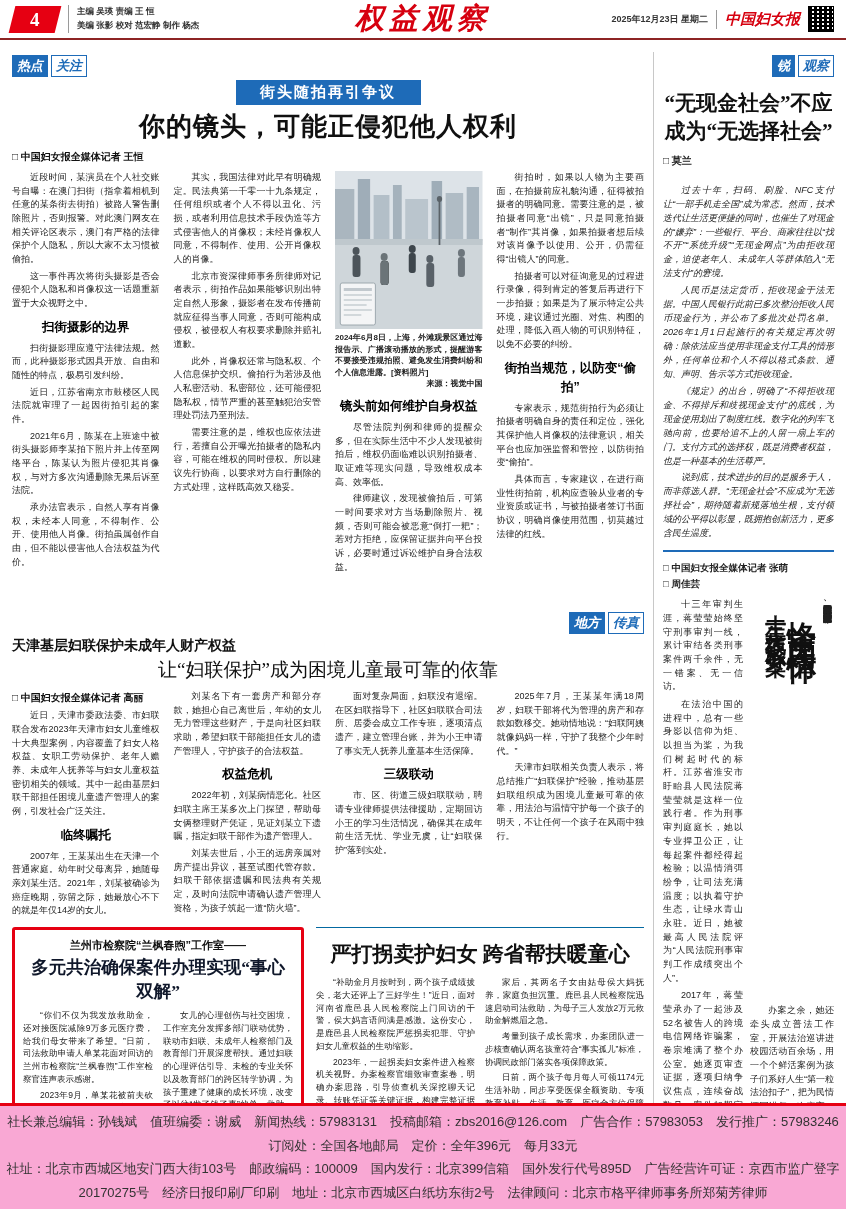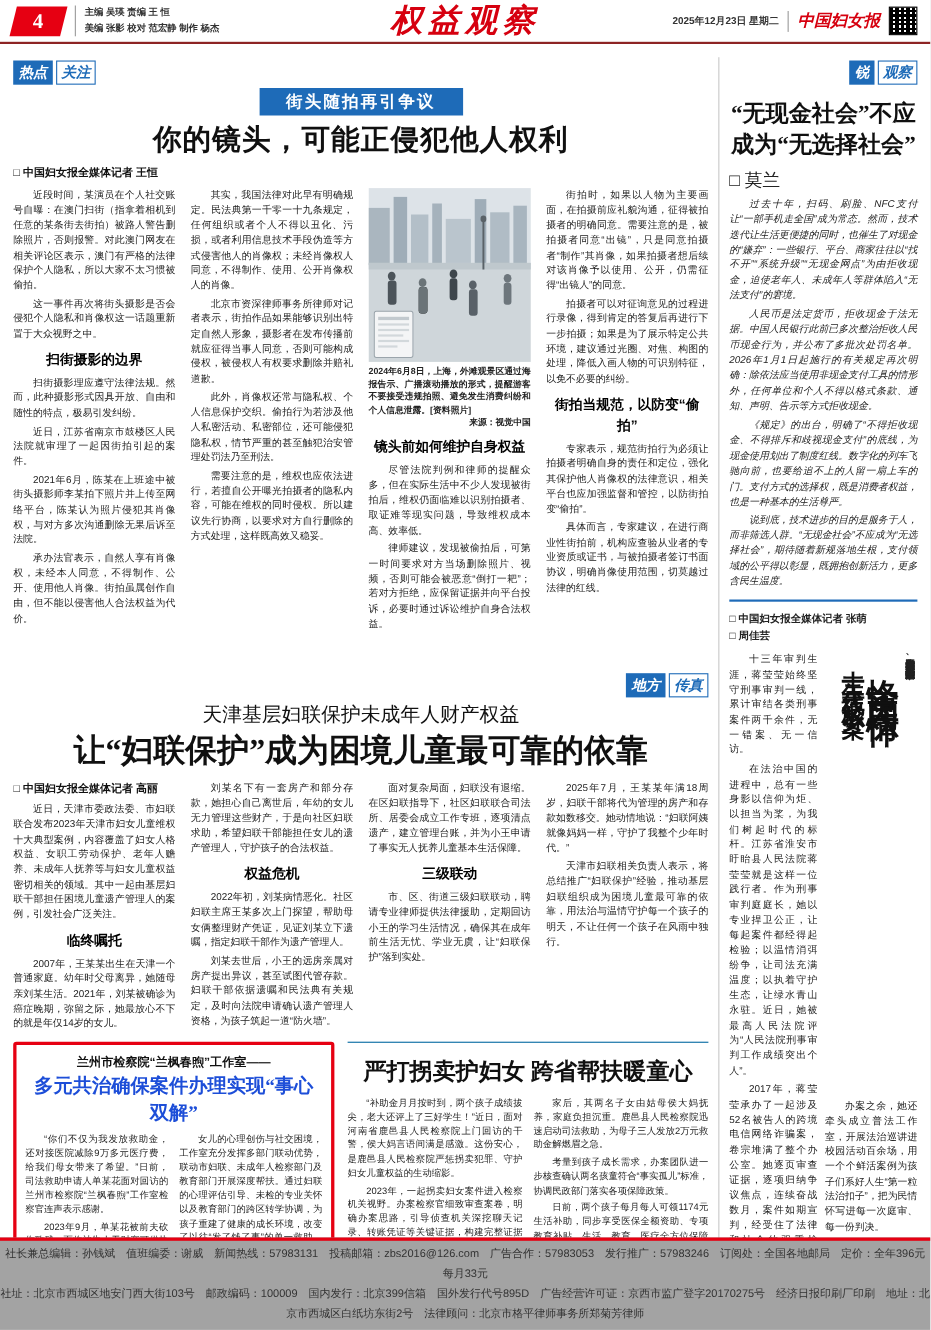--- a/index.html
+++ b/index.html
@@ -60,7 +60,7 @@
   .mid-headline { text-align:center; font-family:"Liberation Serif",serif; font-size:21px; font-weight:bold; margin:2px 0 8px; color:#101010; }
   
   .r1-headline { text-align:center; font-family:"Liberation Serif",serif; font-weight:bold; font-size:21px; line-height:1.35; margin:12px 0 8px; color:#101010; }
-  .r1-byline { font-size:16px; font-weight:normal; margin:4px 0 4px; }
+  .r1-byline { font-size:10px; font-weight:bold; margin:4px 0 16px; }
   .r1 p { font-style:italic; font-size:9px; line-height:1.55; text-indent:2em; margin:0 0 3px; text-align:justify; color:#1c1c1c; }
   .r-divider { border-top:2px solid #1e6bb8; margin:9px 0 8px; }
   .r2-bylines div { font-size:9.5px; font-weight:bold; line-height:1.7; }

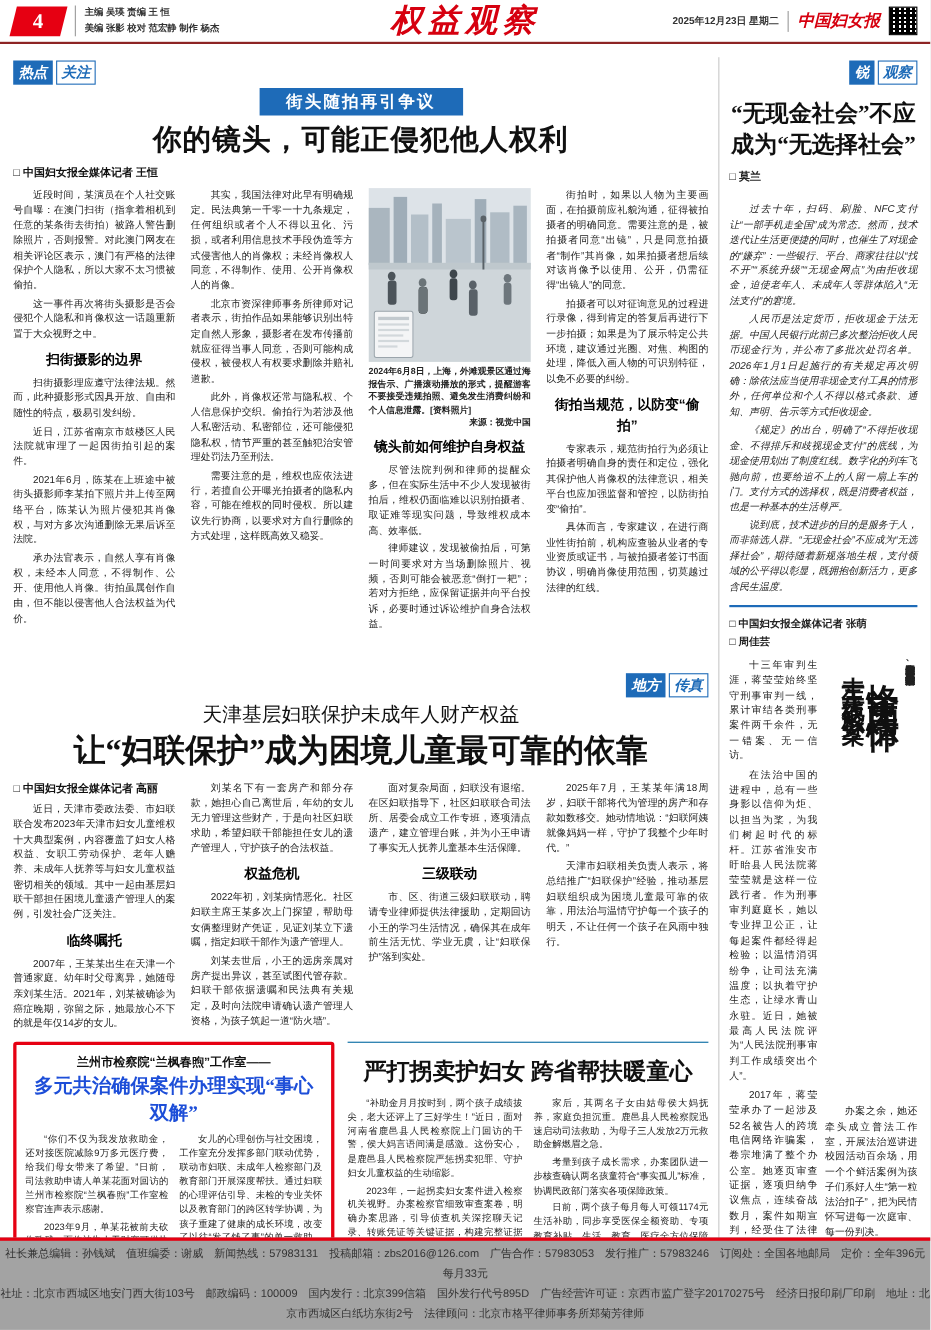--- a/index.html
+++ b/index.html
@@ -44,7 +44,7 @@
   .caption { font-size:8px; font-weight:bold; line-height:1.45; text-align:justify; color:#222; }
   .source { display:block; text-align:right; font-weight:bold; }
   
-  .local-kicker { text-align:center; font-size:18px; font-weight:normal; margin:3px 0 2px; color:#111; }
+  .local-kicker { font-size:14px; font-weight:bold; margin:3px 0 2px; color:#111; }
   .local-headline { text-align:center; font-family:"Liberation Serif",serif; font-size:29px; font-weight:bold; margin:1px 0 7px; color:#101010; }
   .cols4.local { height:228px; }
   

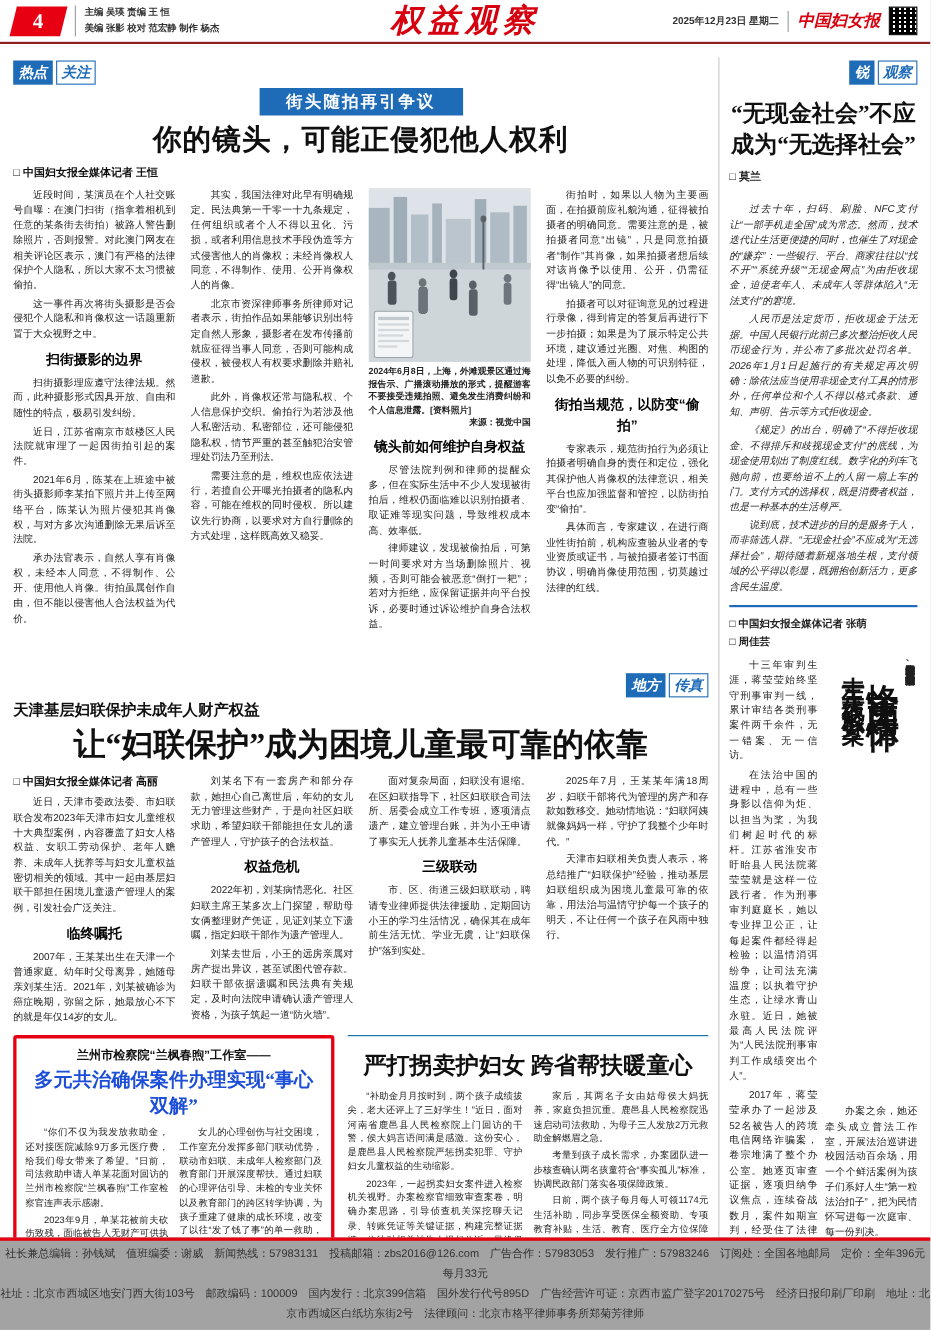--- a/index.html
+++ b/index.html
@@ -45,7 +45,7 @@
   .source { display:block; text-align:right; font-weight:bold; }
   
   .local-kicker { font-size:14px; font-weight:bold; margin:3px 0 2px; color:#111; }
-  .local-headline { text-align:center; font-family:"Liberation Serif",serif; font-size:29px; font-weight:bold; margin:1px 0 7px; color:#101010; }
+  .local-headline { text-align:center; font-family:"Liberation Serif",serif; font-size:19px; font-weight:normal; margin:1px 0 7px; color:#101010; }
   .cols4.local { height:228px; }
   
   .bottom-row { display:flex; gap:12px; margin-top:9px; height:232px; }

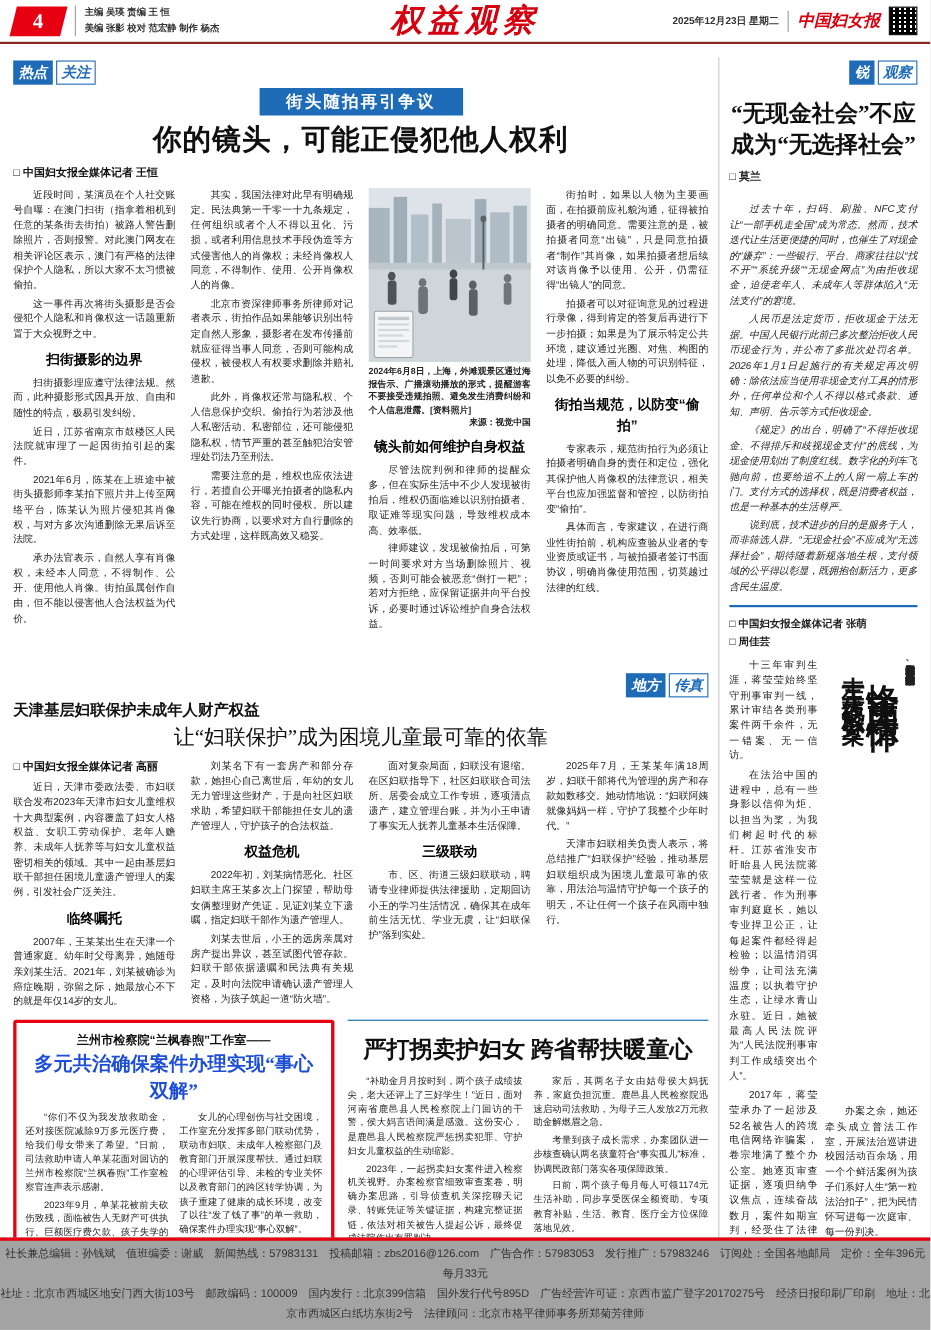--- a/index.html
+++ b/index.html
@@ -51,7 +51,7 @@
   .bottom-row { display:flex; gap:12px; margin-top:9px; height:232px; }
   .redbox { width:292px; flex:0 0 auto; border:3.5px solid #e60012; border-radius:3px; padding:6px 8px; overflow:hidden; }
   .redbox-kicker { text-align:center; font-size:11px; font-weight:bold; margin:2px 0; color:#111; }
-  .box-headline { text-align:center; font-family:"Liberation Serif",serif; font-size:17.5px; font-weight:bold; margin:2px 0 6px; color:#1d4ed8; }
+  .box-headline { text-align:center; font-family:"Liberation Serif",serif; font-size:17.5px; font-weight:bold; margin:2px 0 6px; color:#0f172a; }
   .cols2 { display:flex; gap:10px; font-size:8.5px; line-height:1.5; text-align:justify; overflow:hidden; }
   .cols2 .c { flex:1 1 0; }
   .cols2 p { margin:0 0 3px; text-indent:2em; }

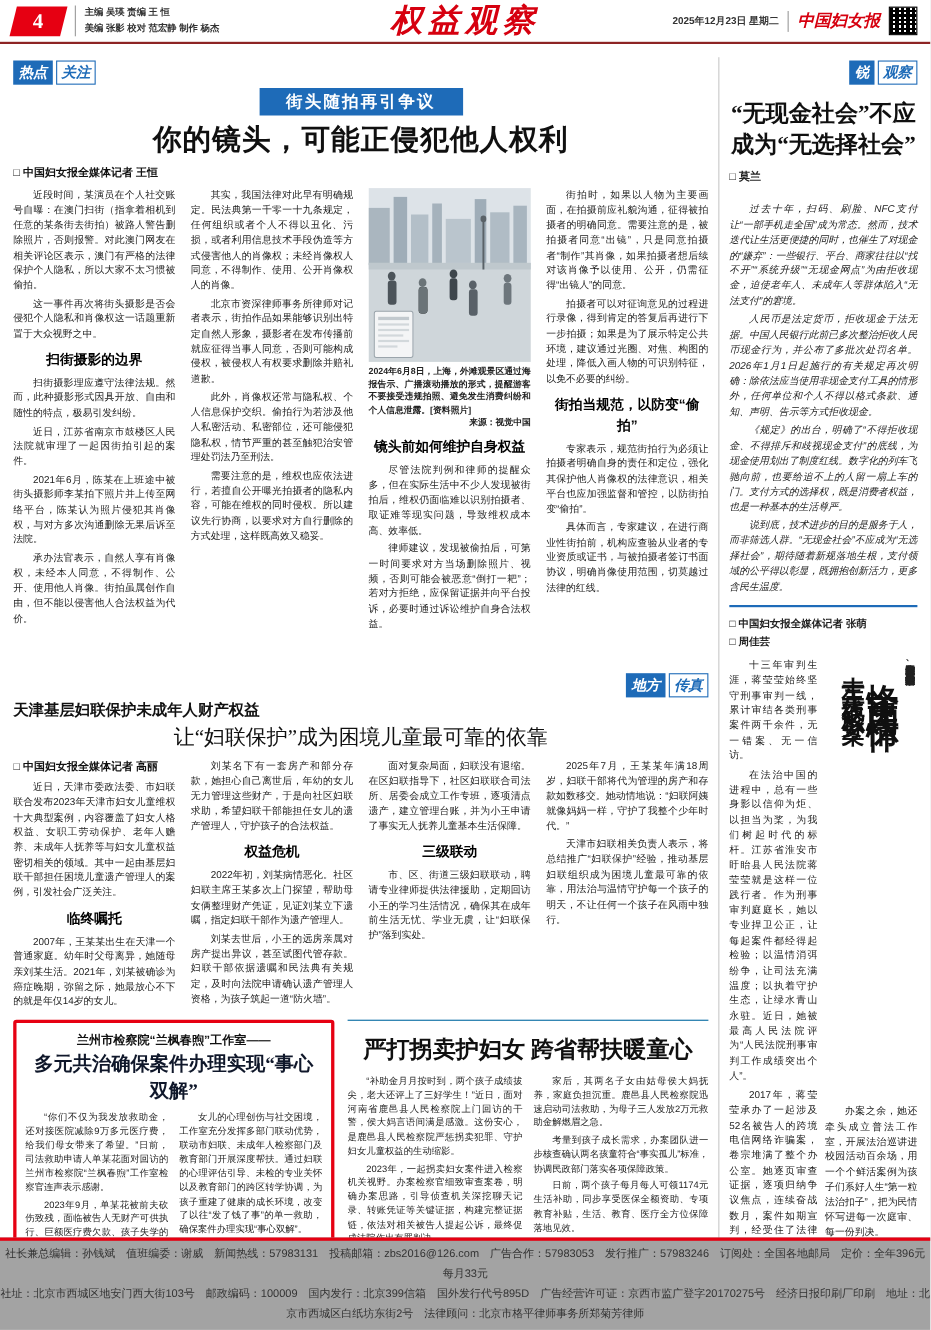--- a/index.html
+++ b/index.html
@@ -76,7 +76,7 @@
   .r2-cont { font-size:9px; line-height:1.52; text-align:justify; margin-top:8px; }
   .r2-cont p { margin:0 0 4px; text-indent:2em; }
   
-  .ftr { position:absolute; bottom:0; left:0; right:0; border-top:3px solid #e60012; padding:4px 0 5px; font-size:10px; color:#333; text-align:center; line-height:1.8; background:#a3a3a3; }
+  .ftr { position:absolute; bottom:0; left:0; right:0; border-top:3px solid #e60012; padding:4px 0 5px; font-size:13px; color:#333; text-align:center; line-height:1.8; background:#f9a8d4; }
 </style>
 </head>
 <body>

